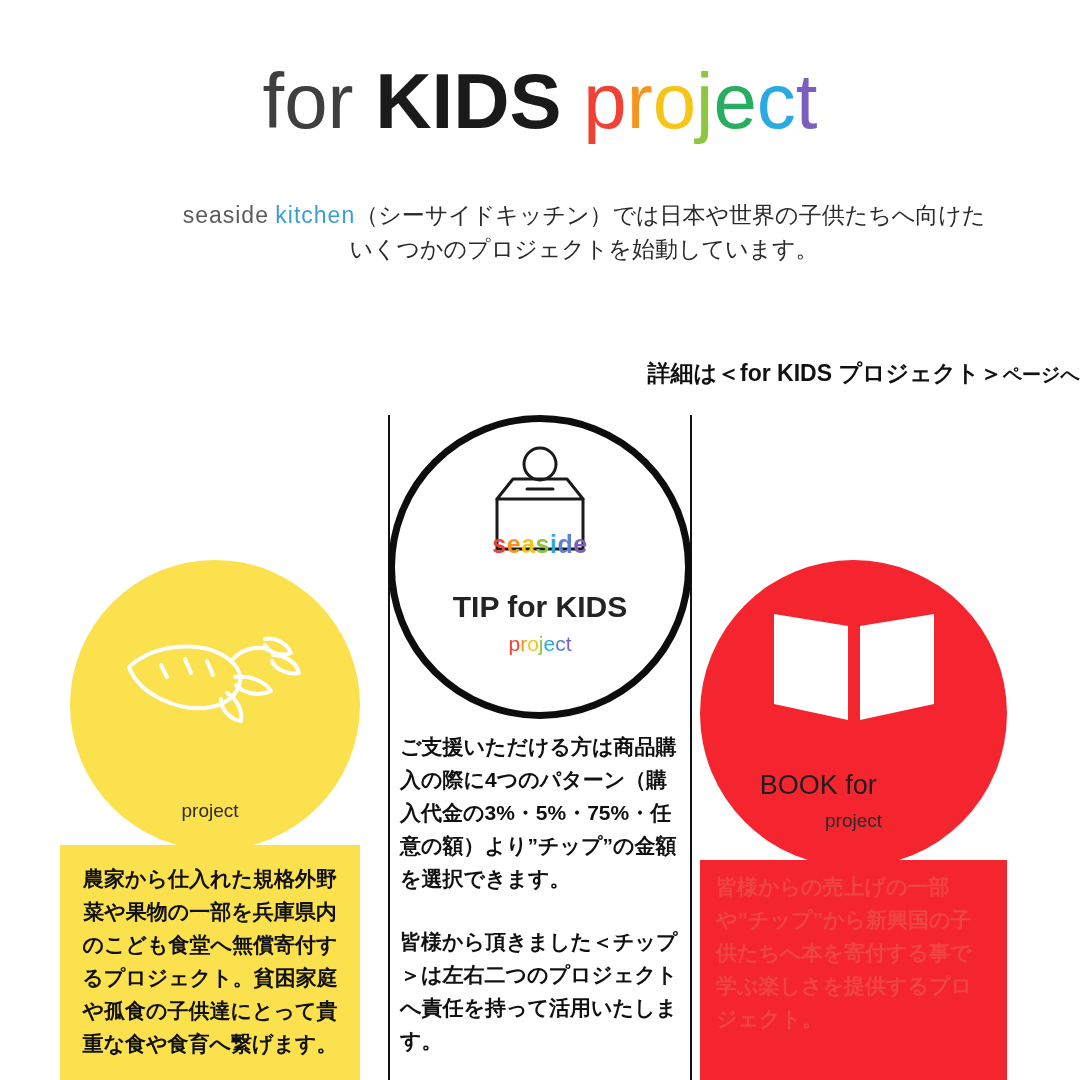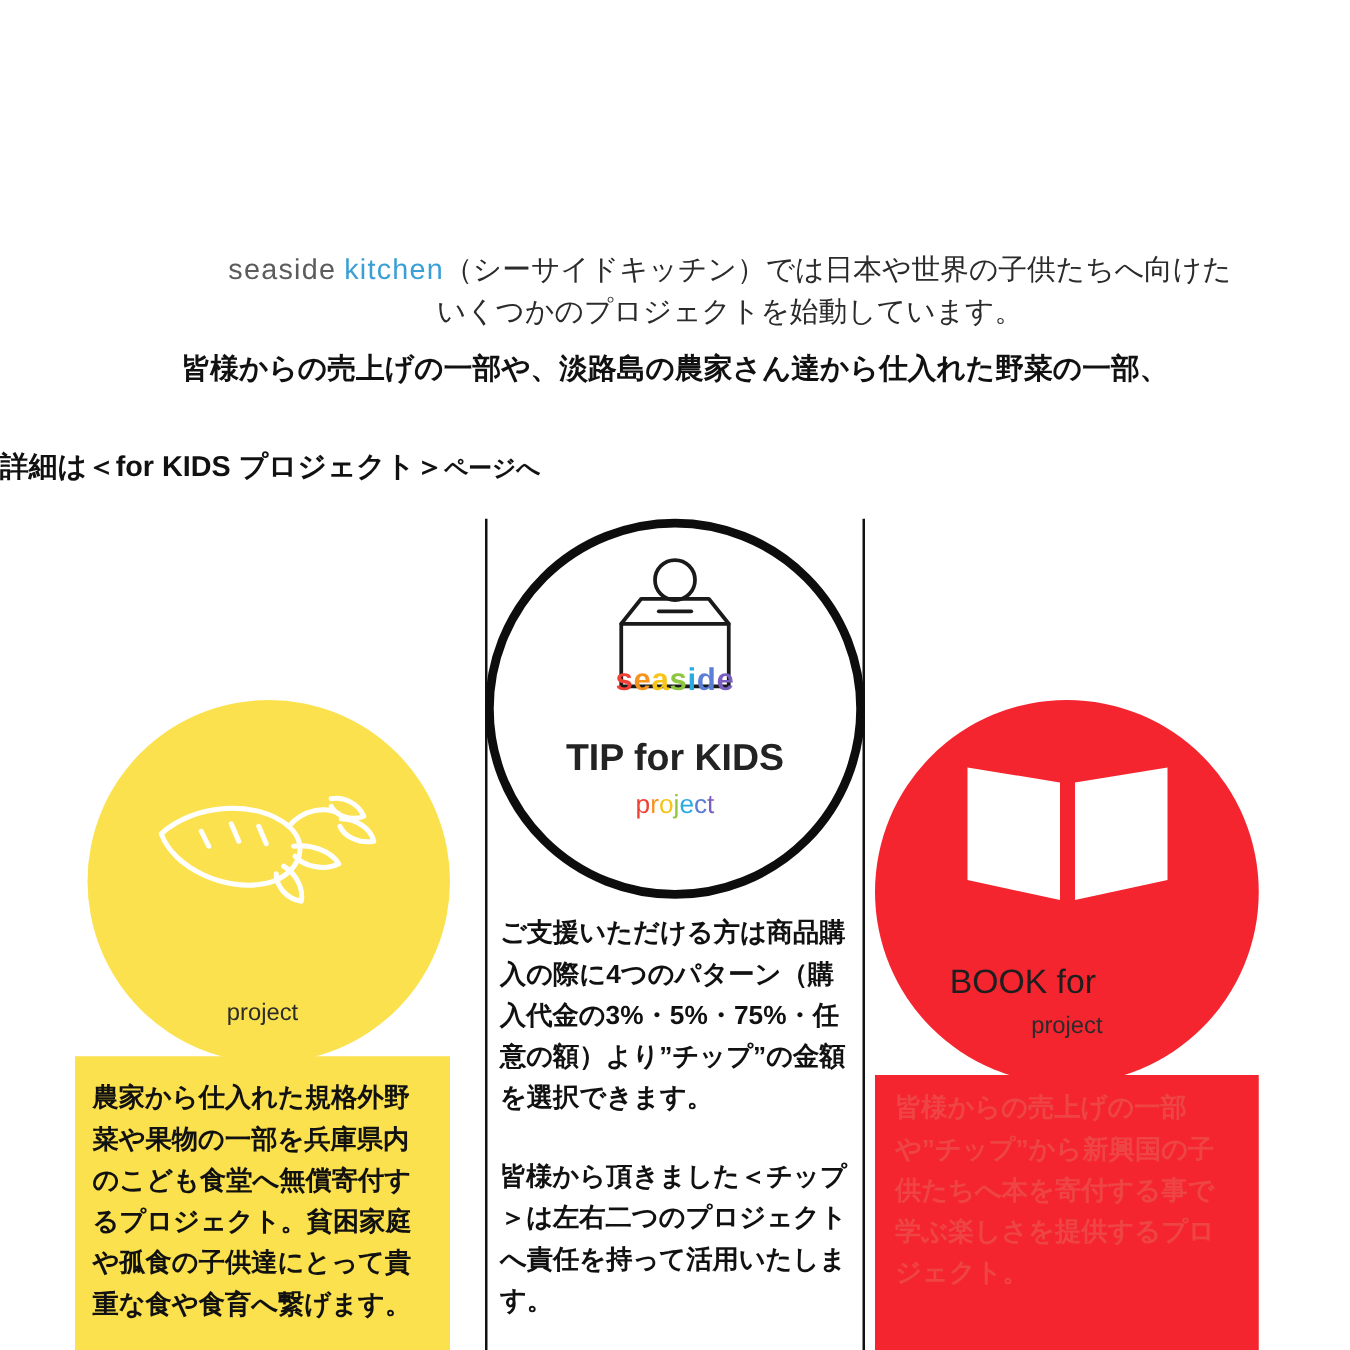--- a/index.html
+++ b/index.html
@@ -145,6 +145,13 @@
 
 <div id="root">
 
+  <div class="title">
+    <span class="t-for">for</span>
+    <span class="t-kids">KIDS</span>
+    <span class="proj">
+      <span class="c-p">p</span><span class="c-r">r</span><span class="c-o">o</span><span class="c-j">j</span><span class="c-e">e</span><span class="c-c">c</span><span class="c-t">t</span>
+    </span>
+  </div>
 
   <div class="lead1">
     <div>

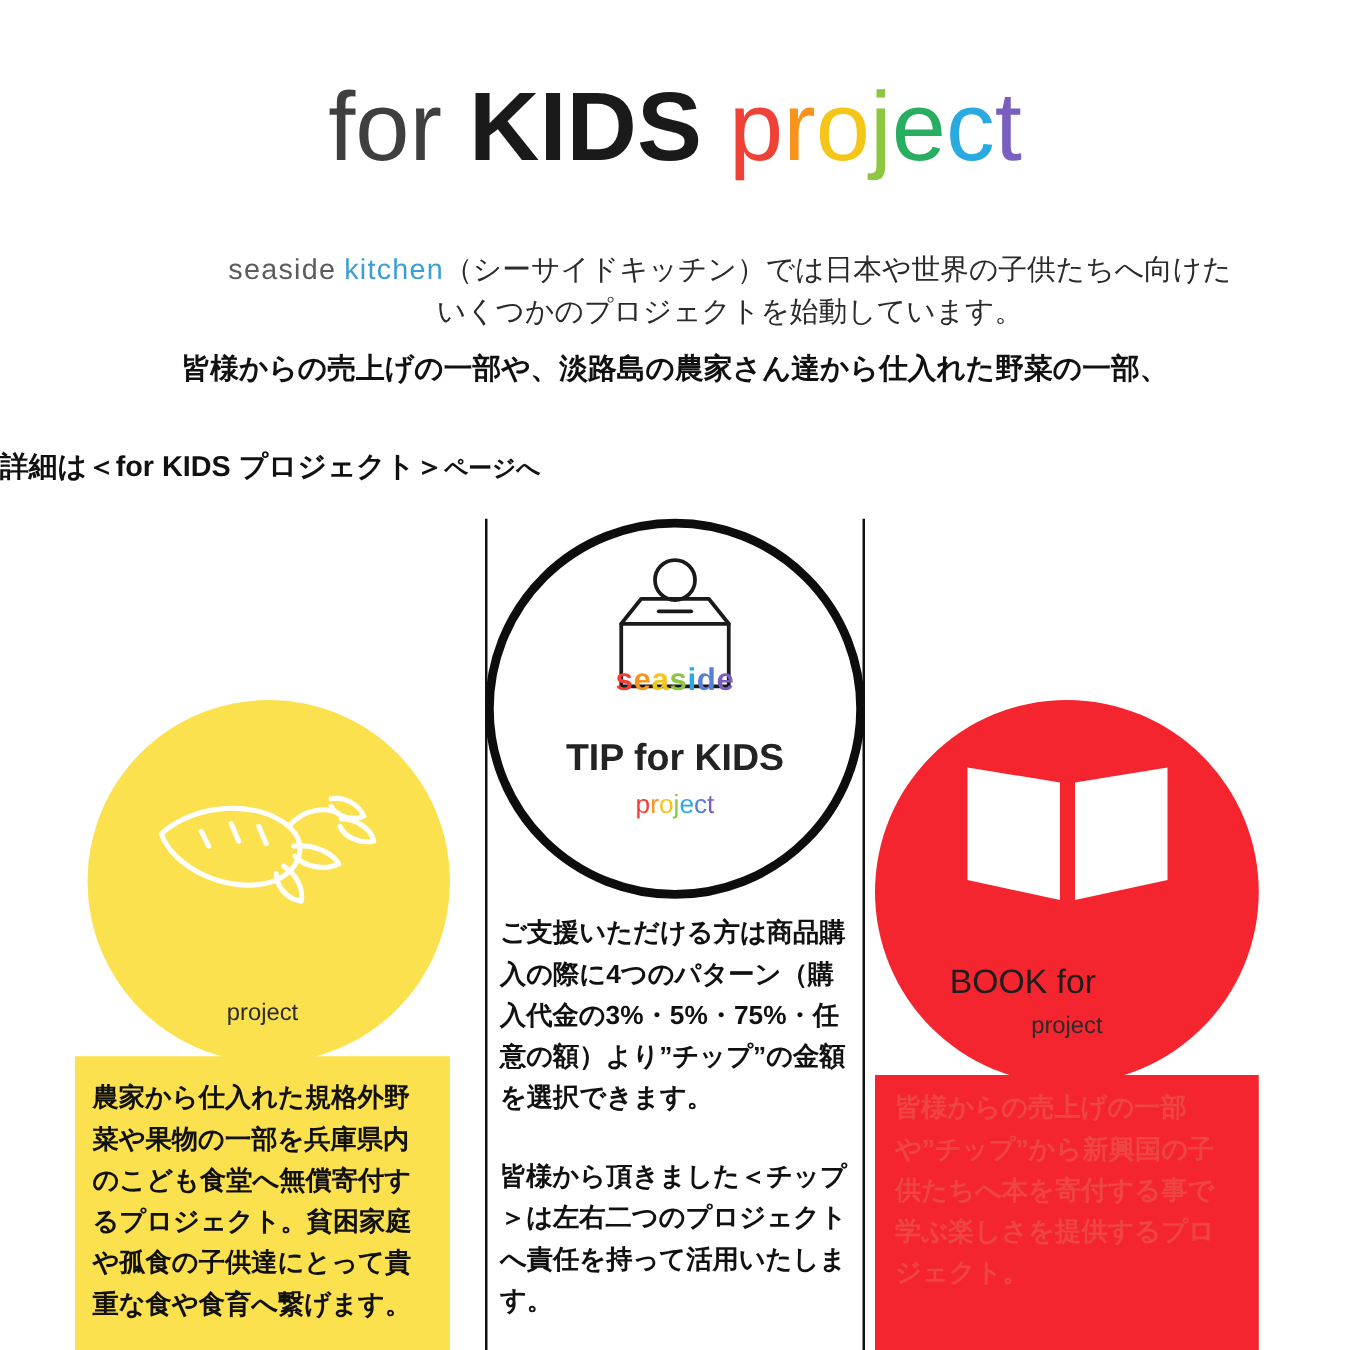--- a/index.html
+++ b/index.html
@@ -162,7 +162,6 @@
   </div>
 
   <div class="lead2">
-    <div>皆様からの売上げの一部や、淡路島の農家さん達から仕入れた野菜の一部、</div>
   </div>
 
   <div class="lead3">

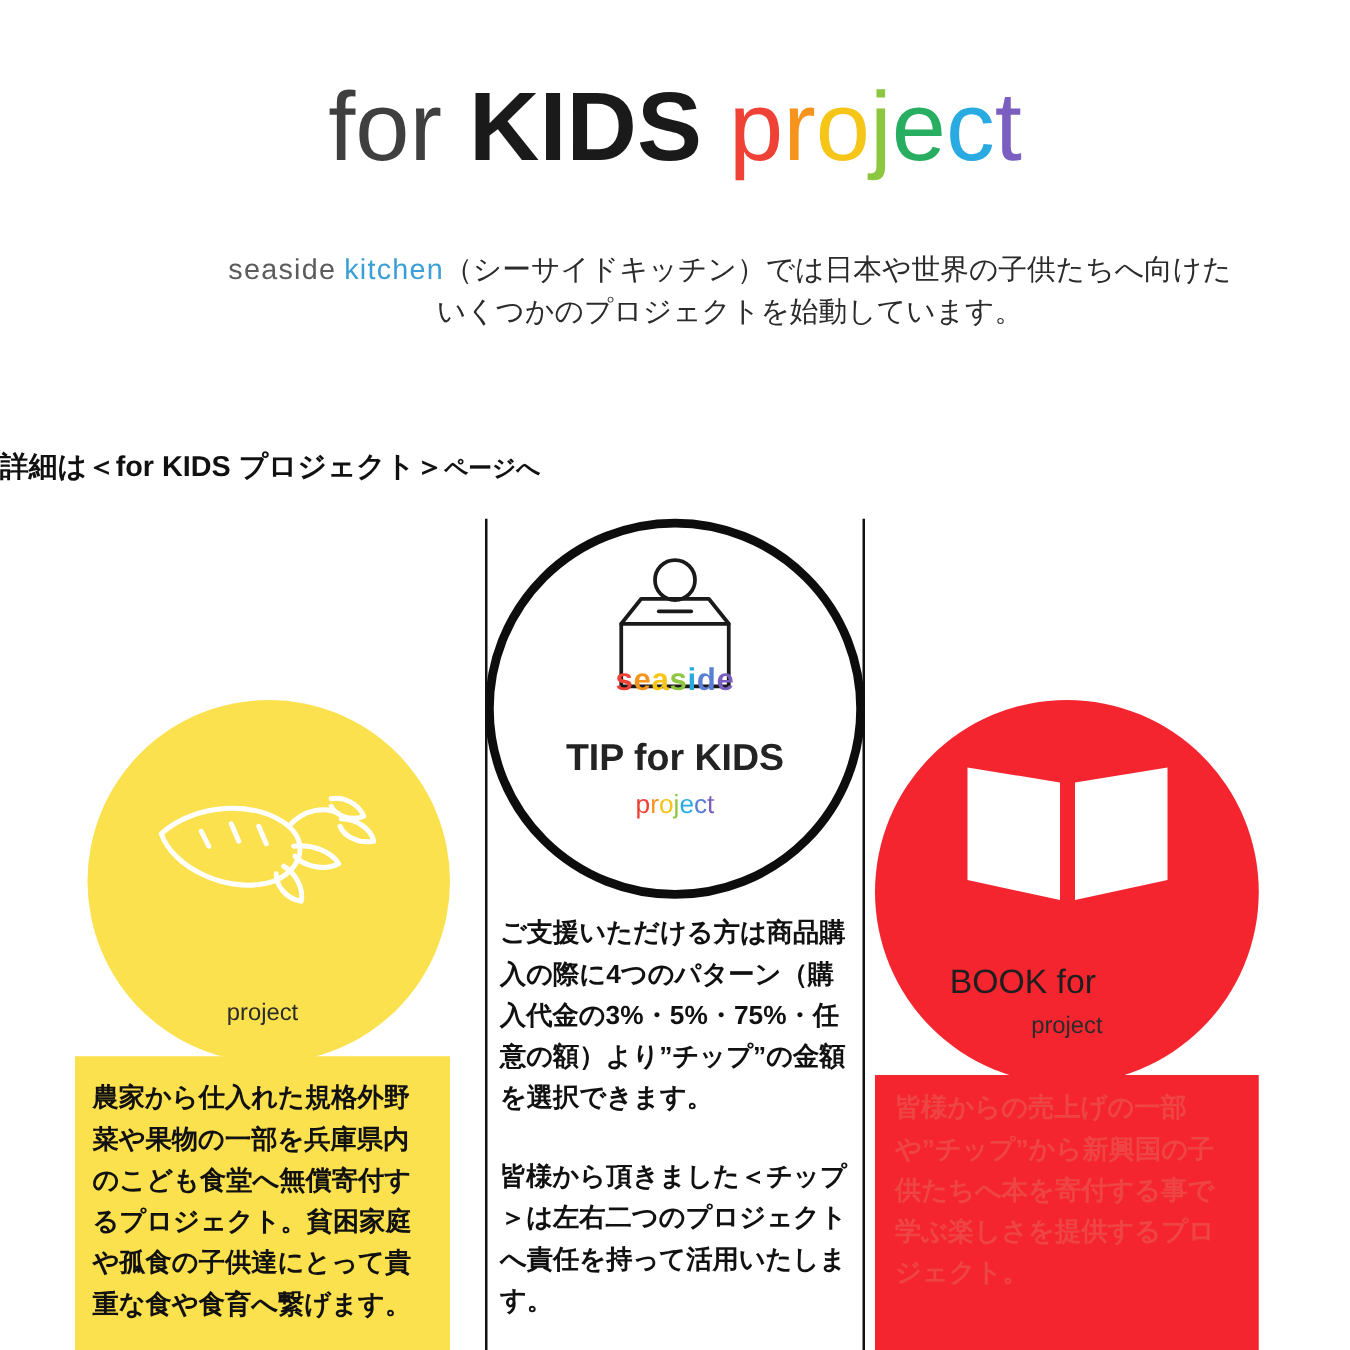--- a/index.html
+++ b/index.html
@@ -49,7 +49,7 @@
 
   .lead3 {
     position: absolute; top: 358px; left: 0; width: 1080px;
-    text-align: left;
+    text-align: right;
     font-size: 23px; line-height: 30px;
     color: #111; font-weight: 700;
   }

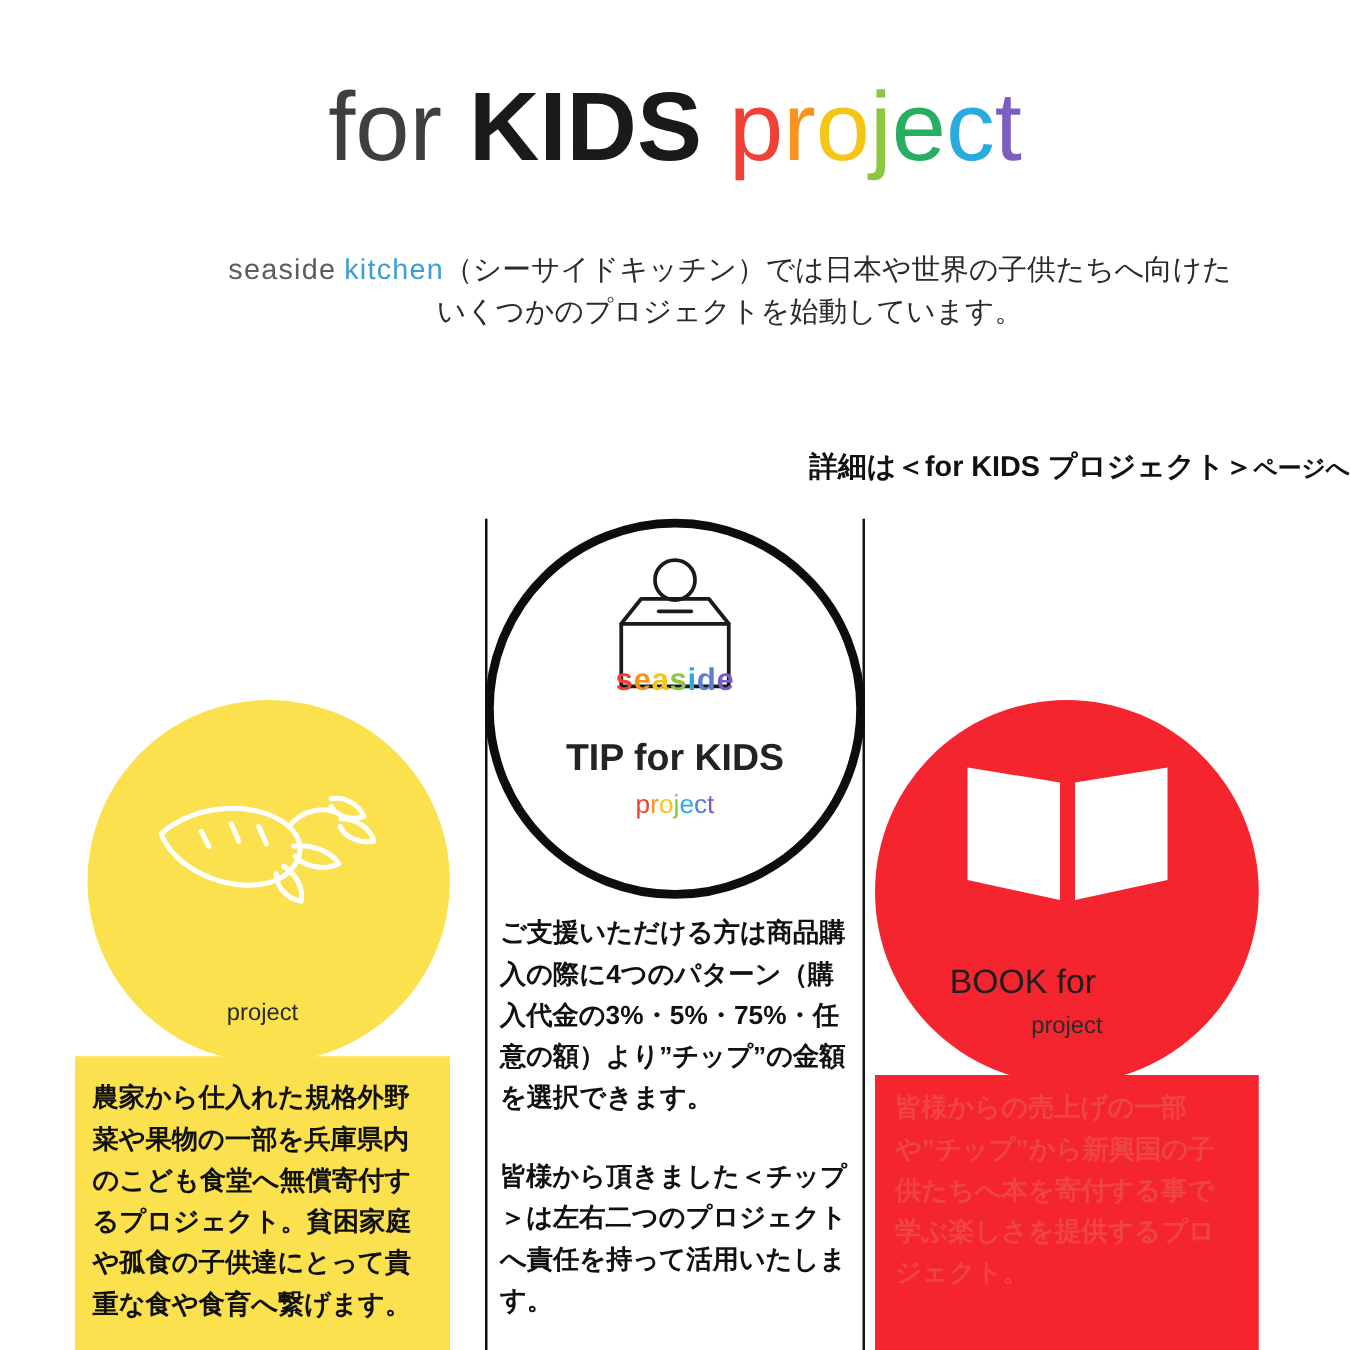--- a/index.html
+++ b/index.html
@@ -189,7 +189,7 @@
 
   <div class="sub" style="left:60px; top:800px; width:300px;">project</div>
 
-  <div class="body-text" style="left:74px; top:862px; width:272px;">農家から仕入れた規格外野菜や果物の一部を兵庫県内のこども食堂へ無償寄付するプロジェクト。貧困家庭や孤食の子供達にとって貴重な食や食育へ繋げます。</div>
+  <div class="body-text" style="left:74px; top:862px; width:272px;text-align:center;">農家から仕入れた規格外野菜や果物の一部を兵庫県内のこども食堂へ無償寄付するプロジェクト。貧困家庭や孤食の子供達にとって貴重な食や食育へ繋げます。</div>
 
   <div class="col col-tip"></div>
   <div class="circle circle-tip"></div>

